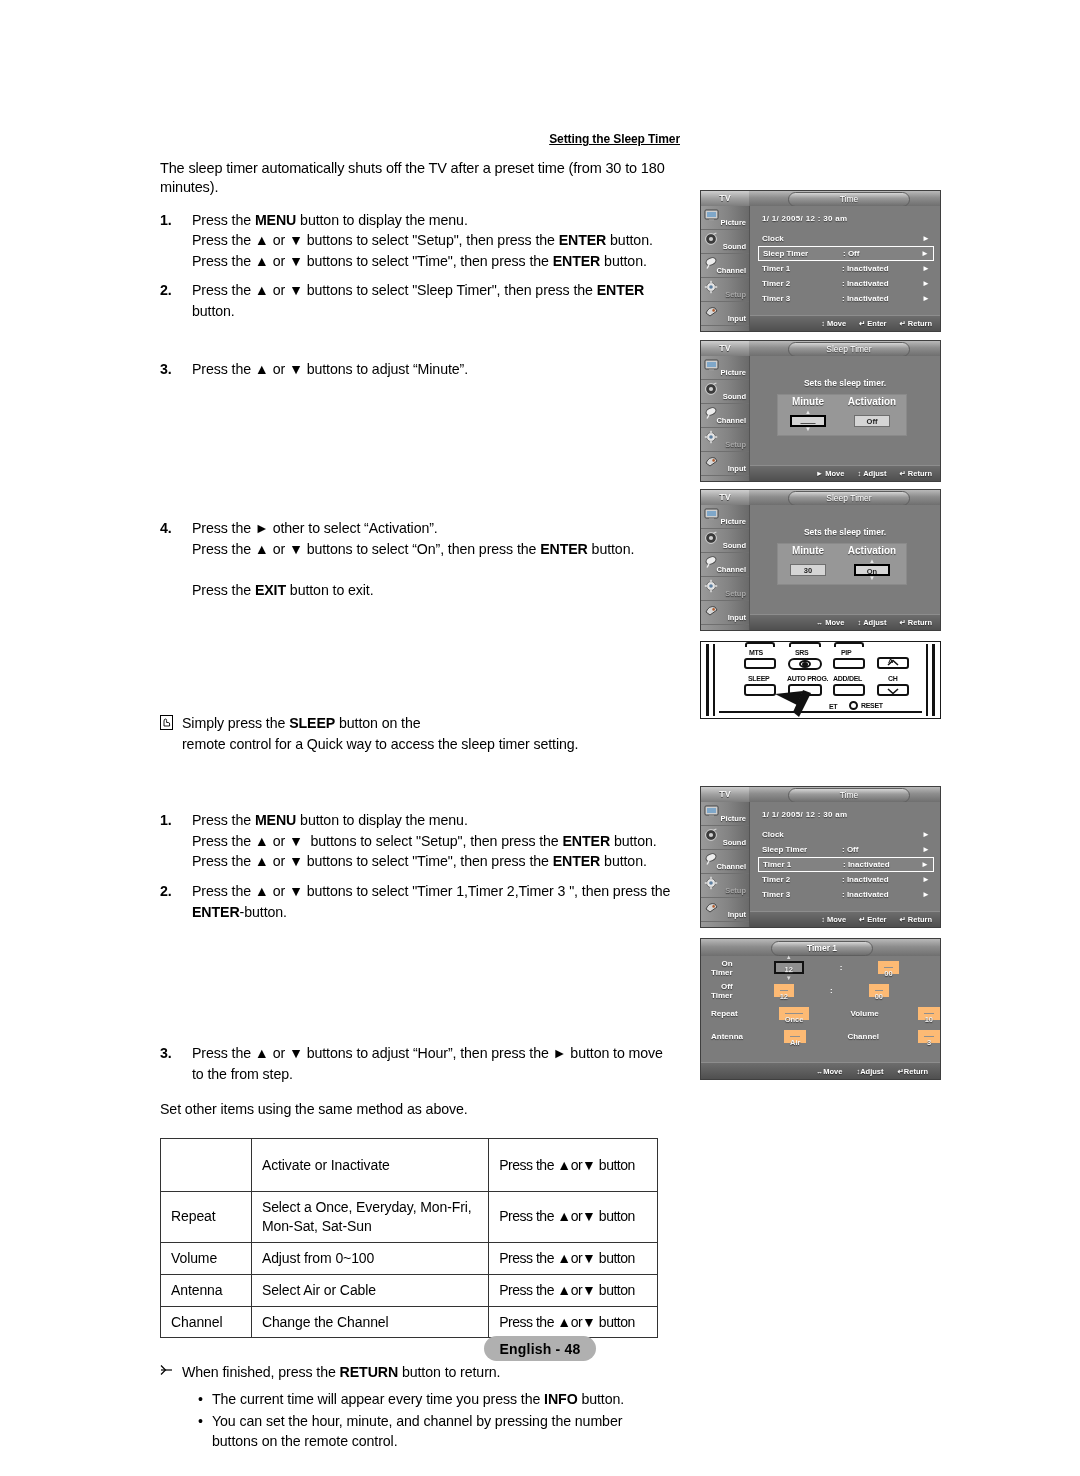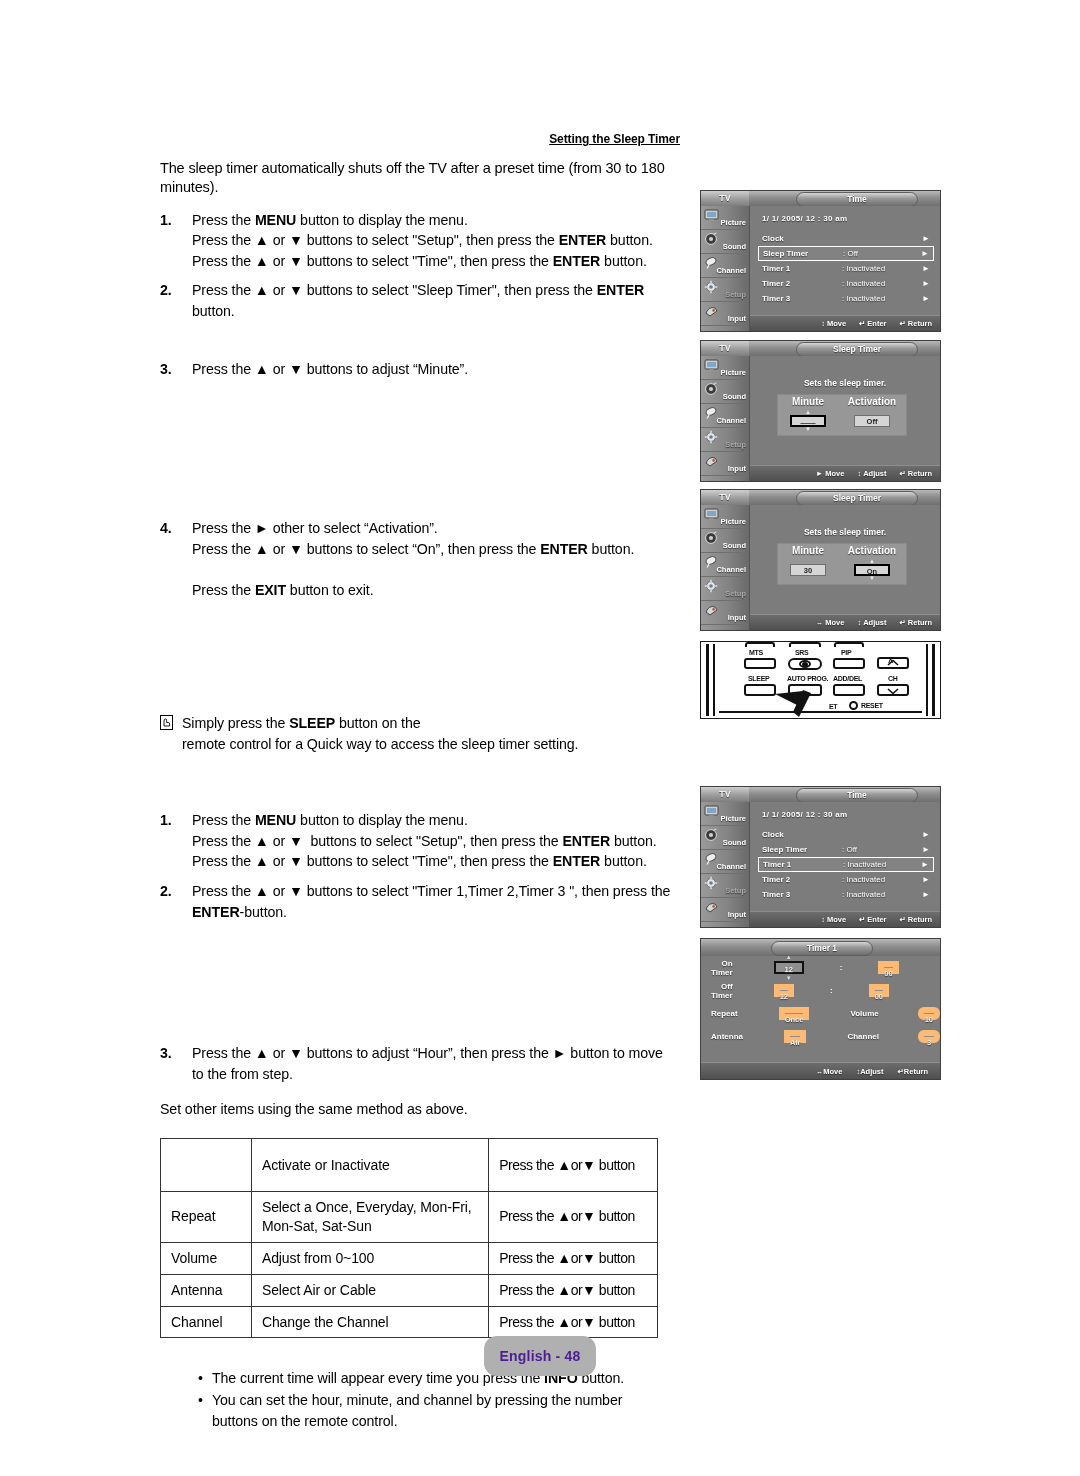--- a/index.html
+++ b/index.html
@@ -175,13 +175,13 @@
   }
   .osd-title-pill {
     position: absolute;
-    left: 95px; top: 1px;
+    left: 87px; top: 1px;
     width: 120px; height: 13px;
     border-radius: 8px;
     background: linear-gradient(#d6d6d6, #9a9a9a 40%, #6d6d6d);
     border: 1px solid #5e5e5e;
     color: #ffffff;
-    font-weight: bold;
+    font-weight: normal;
     font-size: 8.5px;
     text-align: center;
     line-height: 13px;

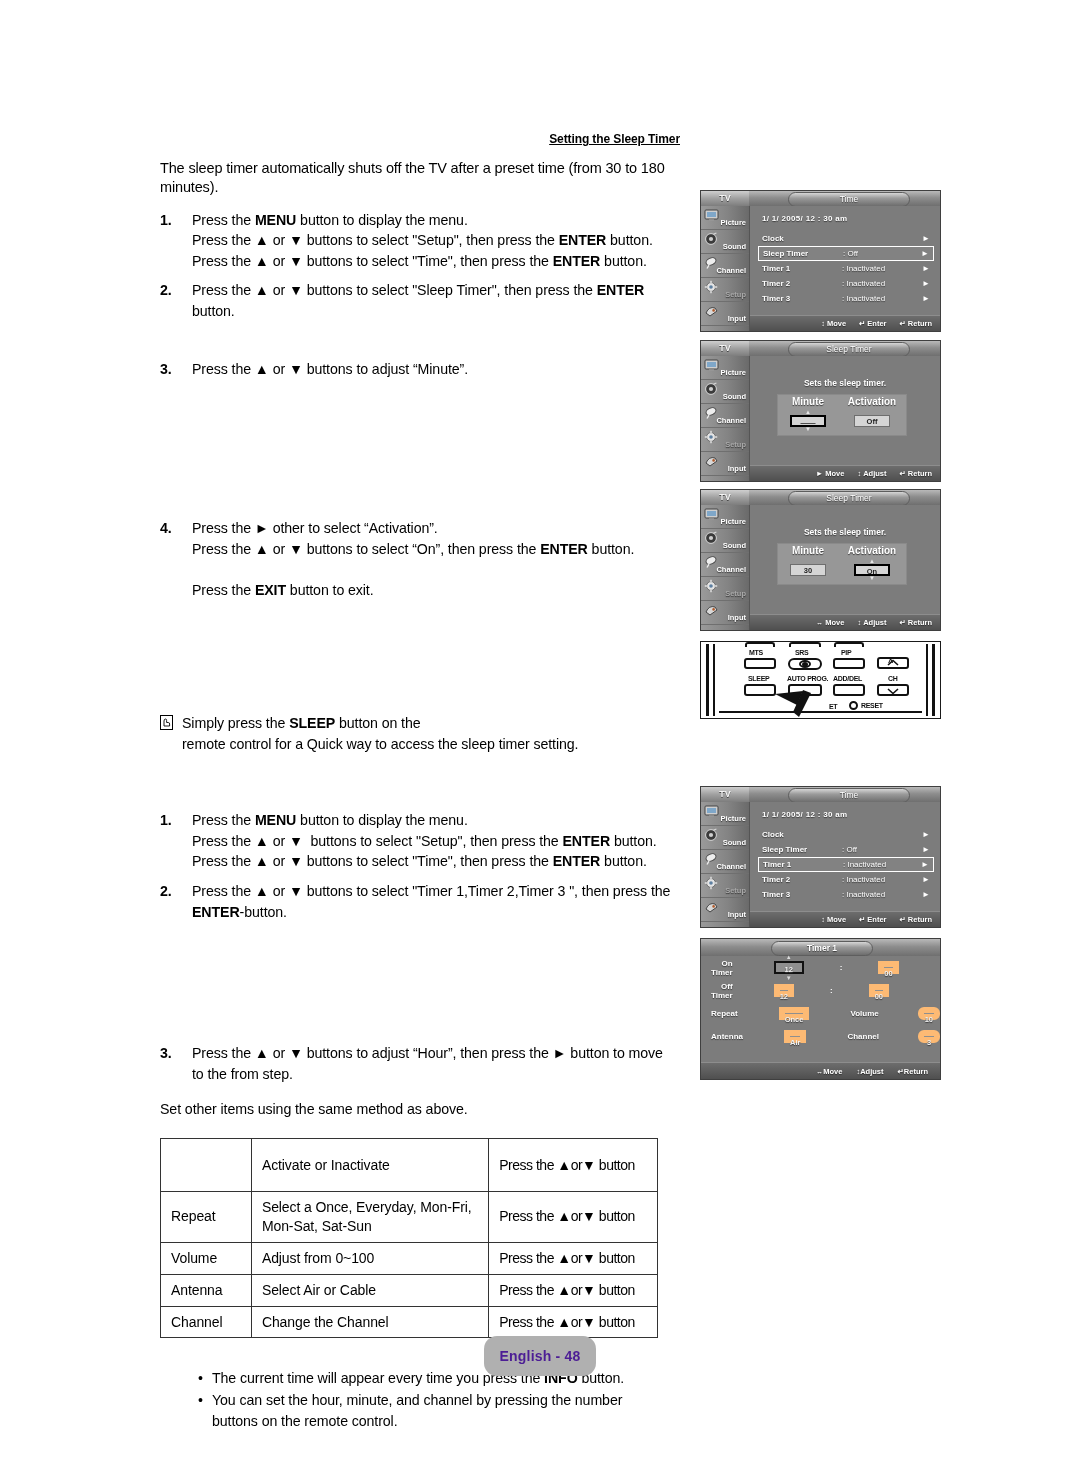--- a/index.html
+++ b/index.html
@@ -278,7 +278,7 @@
   .mr-value {
     flex: 1 1 auto;
     font-size: 8px;
-    font-weight: normal;
+    font-weight: bold;
     text-shadow: 0 1px 1px #3c3c3c;
   }
   .mr-arrow {

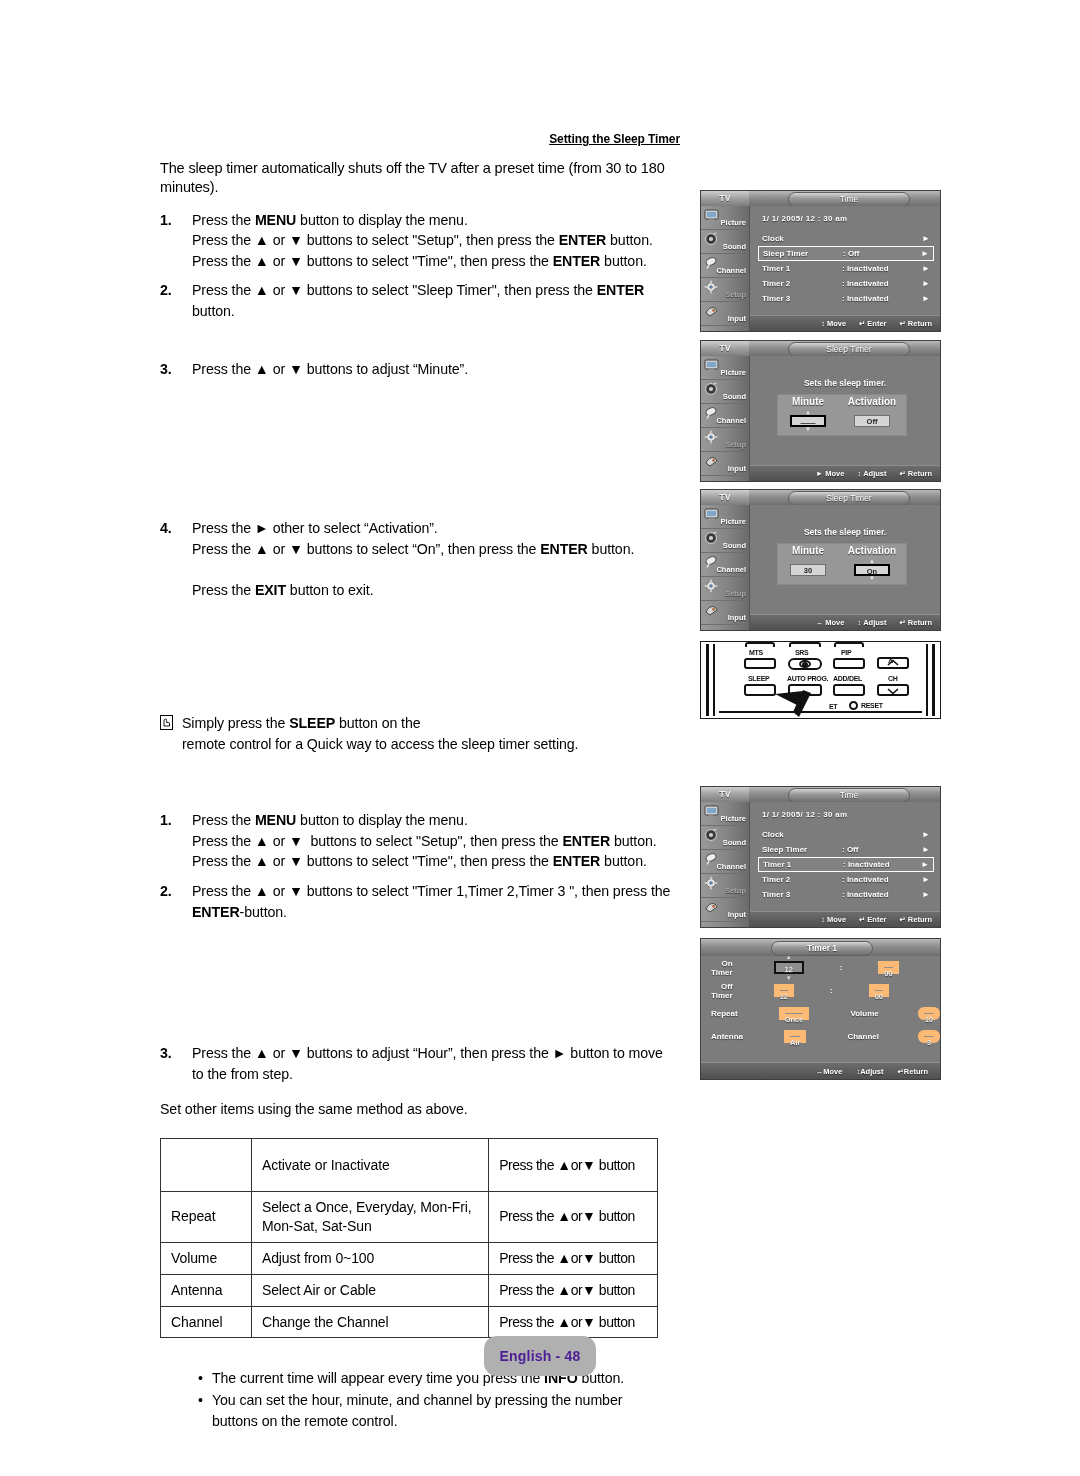--- a/index.html
+++ b/index.html
@@ -400,7 +400,7 @@
   .fld.w30 { width: 30px; }
   .fld.w48 { width: 48px; }
   .fld.w52 { width: 52px; }
-  .fld.w56 { width: 56px; border-radius: 6px; }
+  .fld.w56 { width: 56px; }
   .spin { position: relative; display: inline-flex; flex-direction: column; align-items: center; }
   .spin .tip { position: absolute; font-size: 6px; line-height: 6px; color: #dcdcdc; }
   .spin .tip.up { top: -7px; }

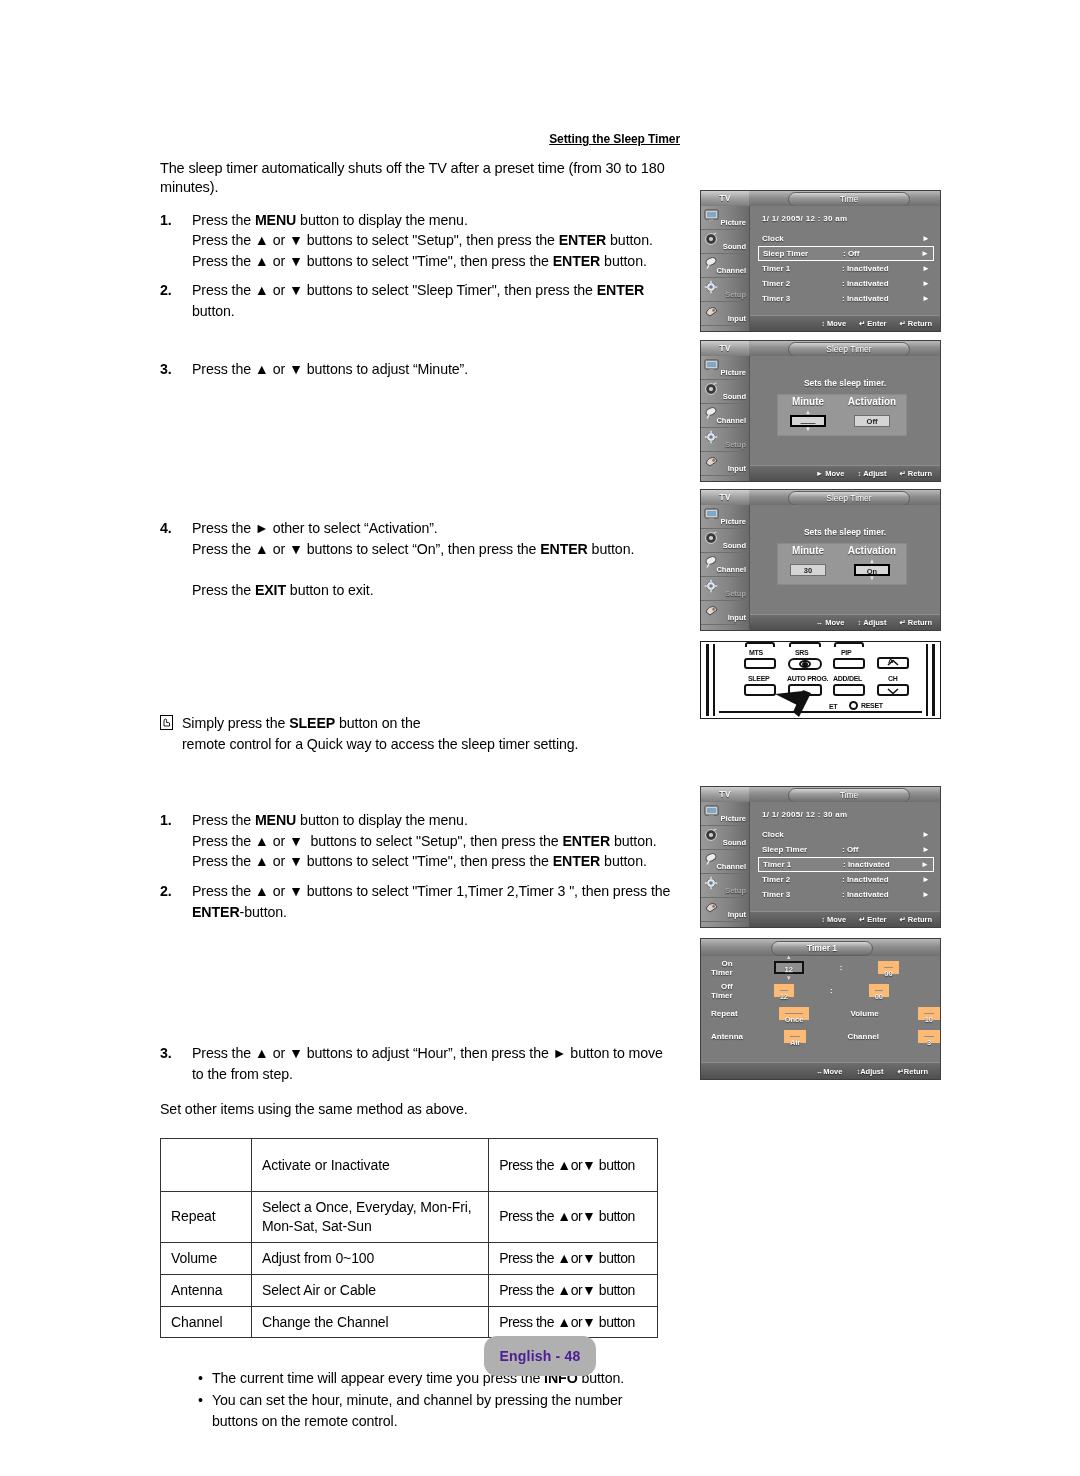--- a/index.html
+++ b/index.html
@@ -129,10 +129,10 @@
     left: 484px;
     top: 1336px;
     width: 112px;
-    height: 40px;
+    height: 25px;
     background: #b0b0b0;
     border-radius: 13px;
-    color: #4c1d95;
+    color: #000000;
     font-size: 14px;
     font-weight: bold;
     display: flex;

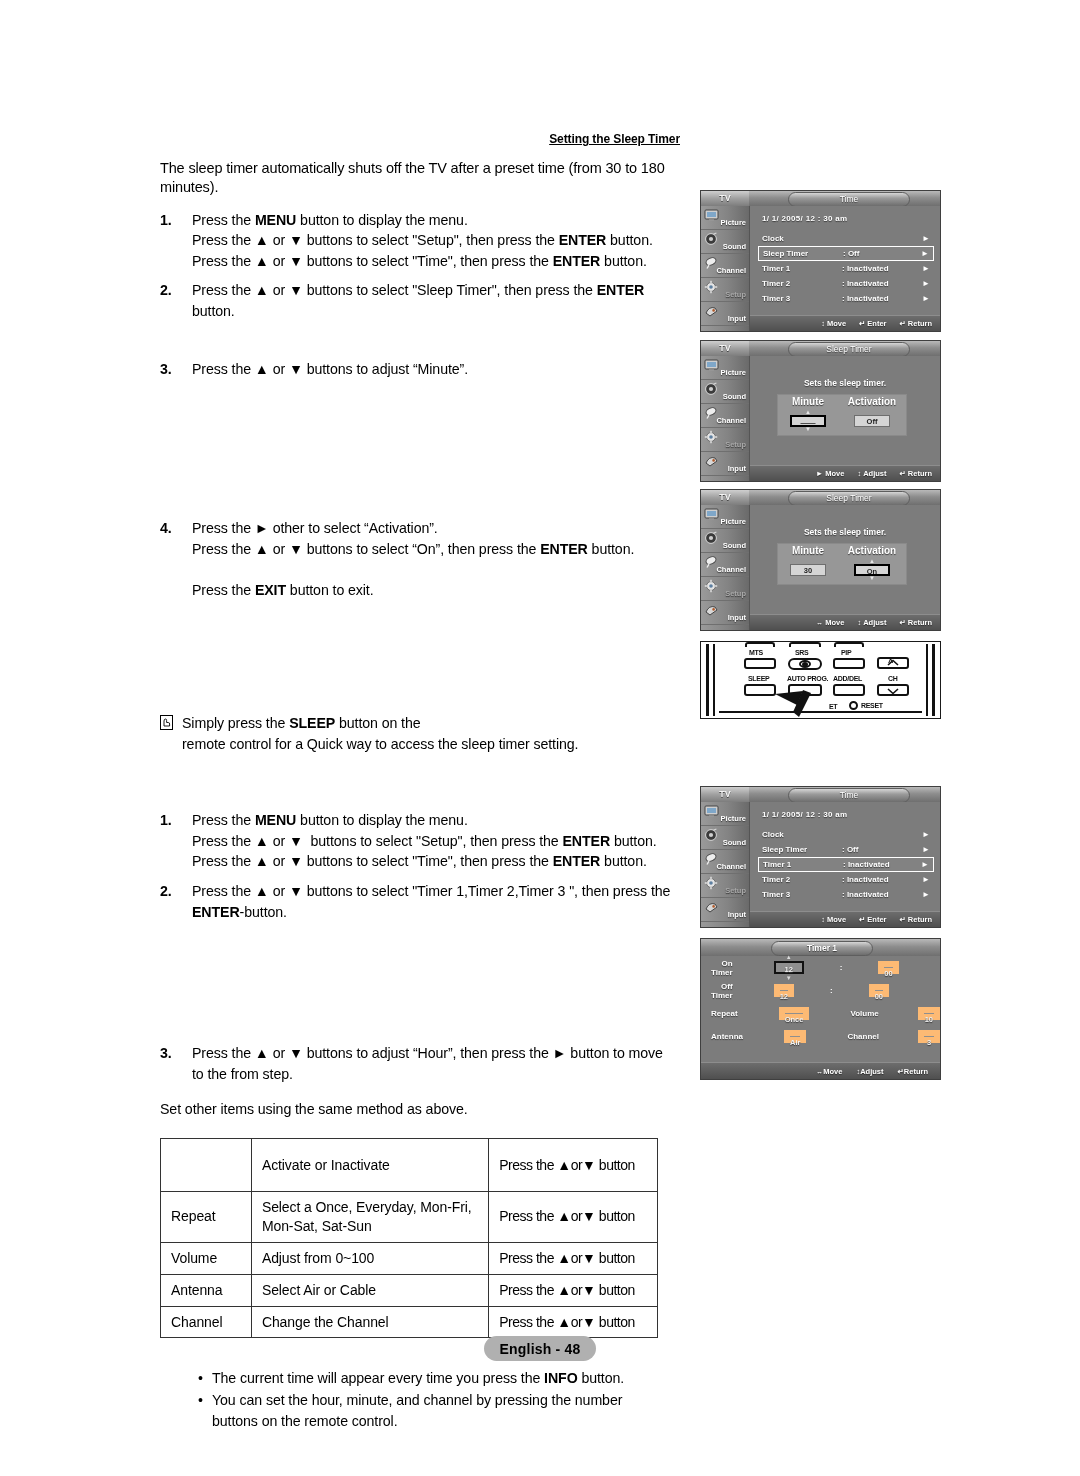--- a/index.html
+++ b/index.html
@@ -613,6 +613,17 @@
 
     <div style="height:24px"></div>
 
+    <div class="note-row">
+      <div class="note-icon">
+        <svg width="14" height="12" viewBox="0 0 14 12">
+          <path d="M1 6 L12 6" stroke="#000" stroke-width="1.2" fill="none"></path>
+          <path d="M1 1.5 L5.5 6 L1 10.5" stroke="#000" stroke-width="1.2" fill="none"></path>
+        </svg>
+      </div>
+      <div>
+        When finished, press the <b>RETURN</b> button to return.
+      </div>
+    </div>
 
     <div class="bullets">
       <div class="bl">

